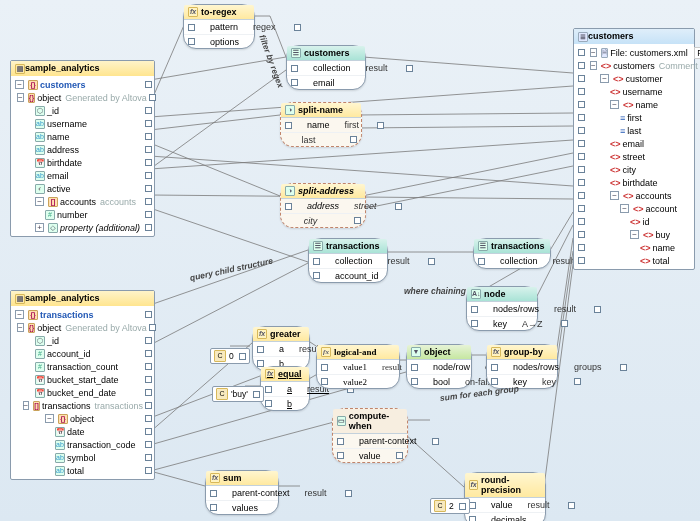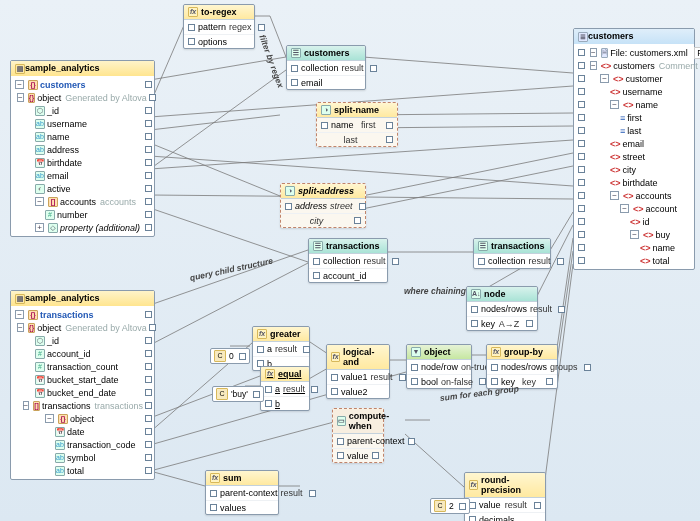--- a/index.html
+++ b/index.html
@@ -21,7 +21,7 @@
     position: absolute;
     background: #fff;
     border: 1px solid #8a9bad;
-    border-radius: 2px;
+    border-radius: 13px;
     box-shadow: 0 1px 2px rgba(0,0,0,0.12);
   }
   .node .title {

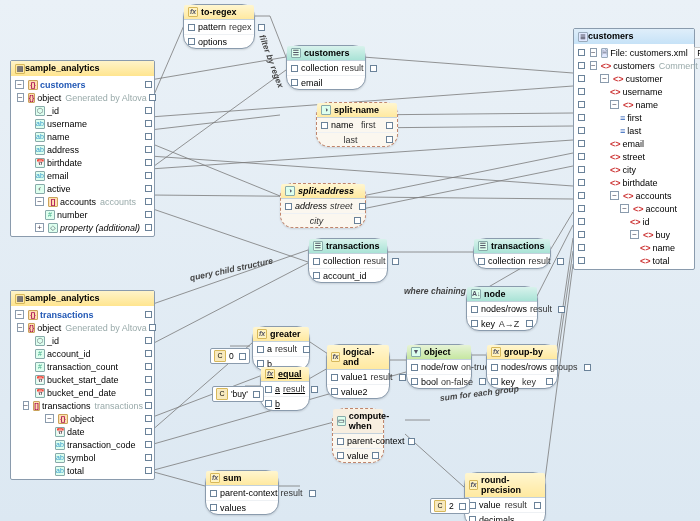--- a/index.html
+++ b/index.html
@@ -41,7 +41,7 @@
   .node .rows { padding: 0; }
   .row {
     display: flex; align-items: center;
-    padding: 1px 4px; gap: 3px;
+    padding: 1px 4px; gap: 15px;
     border-top: 1px solid #eef1f4;
     min-height: 14px;
   }

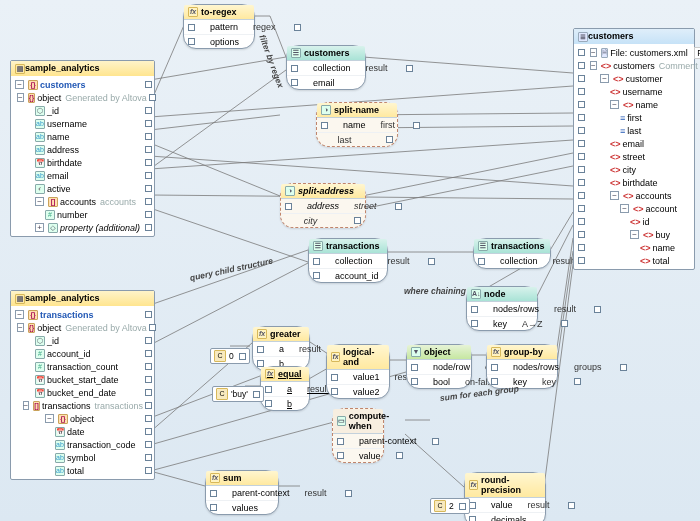--- a/index.html
+++ b/index.html
@@ -433,7 +433,7 @@
   </div>
 </div>
 
-<div class="node dashed" style="left:280px; top:102px; width:82px;margin-left:36px;">
+<div class="node dashed" style="left:280px; top:102px; width:82px;">
   <div class="title t-yellow">
         <span class="ico">◑</span>
         <span>split-name</span>

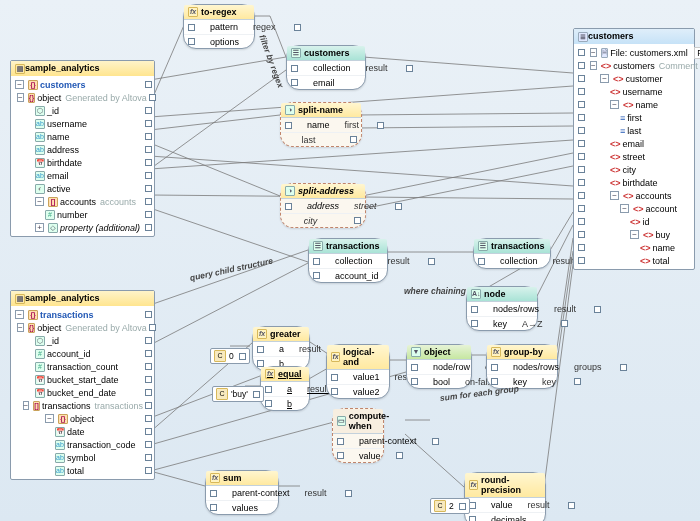--- a/index.html
+++ b/index.html
@@ -564,7 +564,7 @@
   </div>
 </div>
 
-<div class="node" style="left:326px; top:344px; width:64px;">
+<div class="node" style="left:316px; top:344px; width:84px;font-family:Liberation Serif, serif;">
   <div class="title t-yellow">
         <span class="ico fx">fx</span>
         <span>logical-and</span>

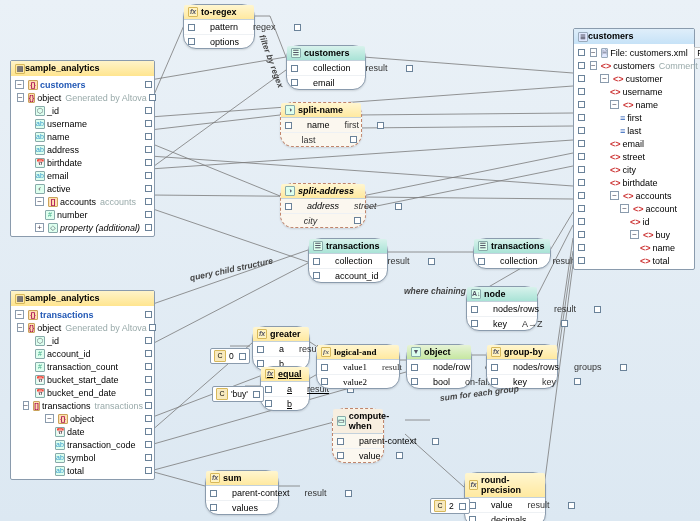--- a/index.html
+++ b/index.html
@@ -625,7 +625,7 @@
   </div>
 </div>
 
-<div class="node dashed" style="left:332px; top:408px; width:52px;">
+<div class="node dashed" style="left:332px; top:408px; width:76px;">
   <div class="title" style="background:#f7eee0">
         <span class="ico">▭</span>
         <span>compute-when</span>

